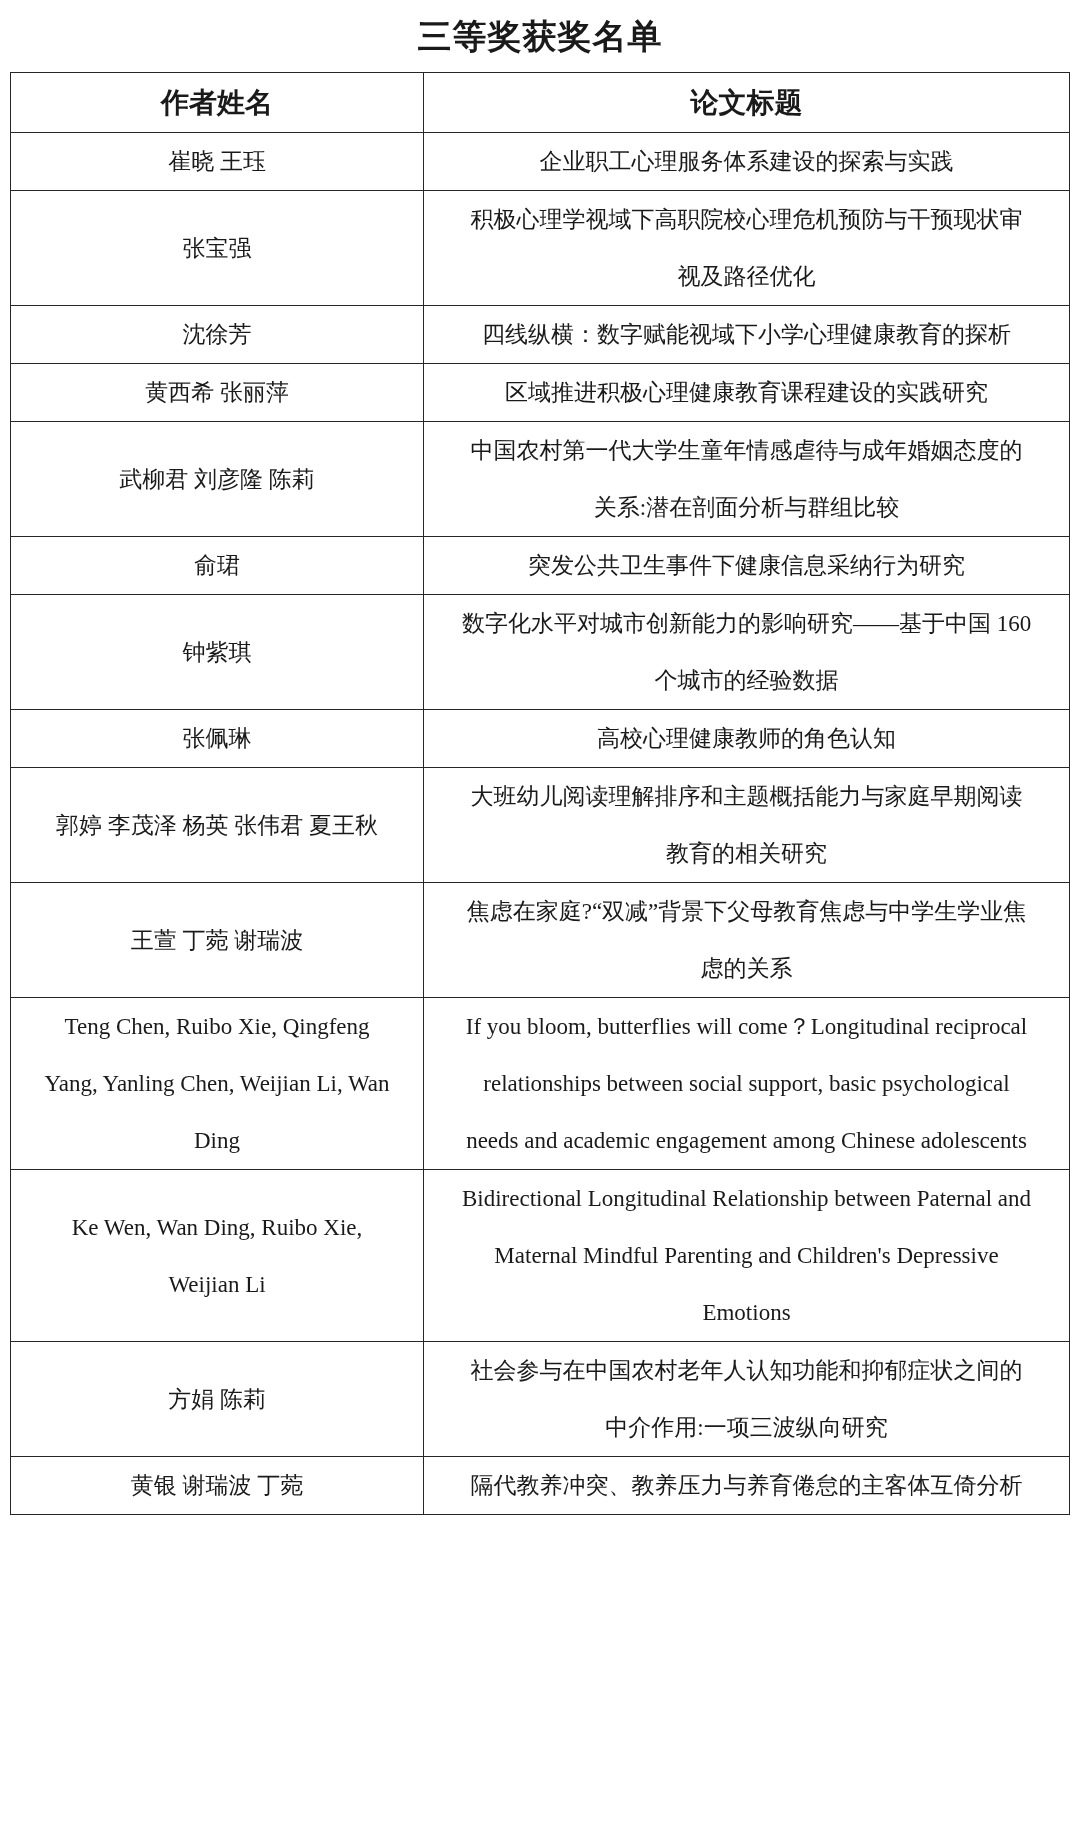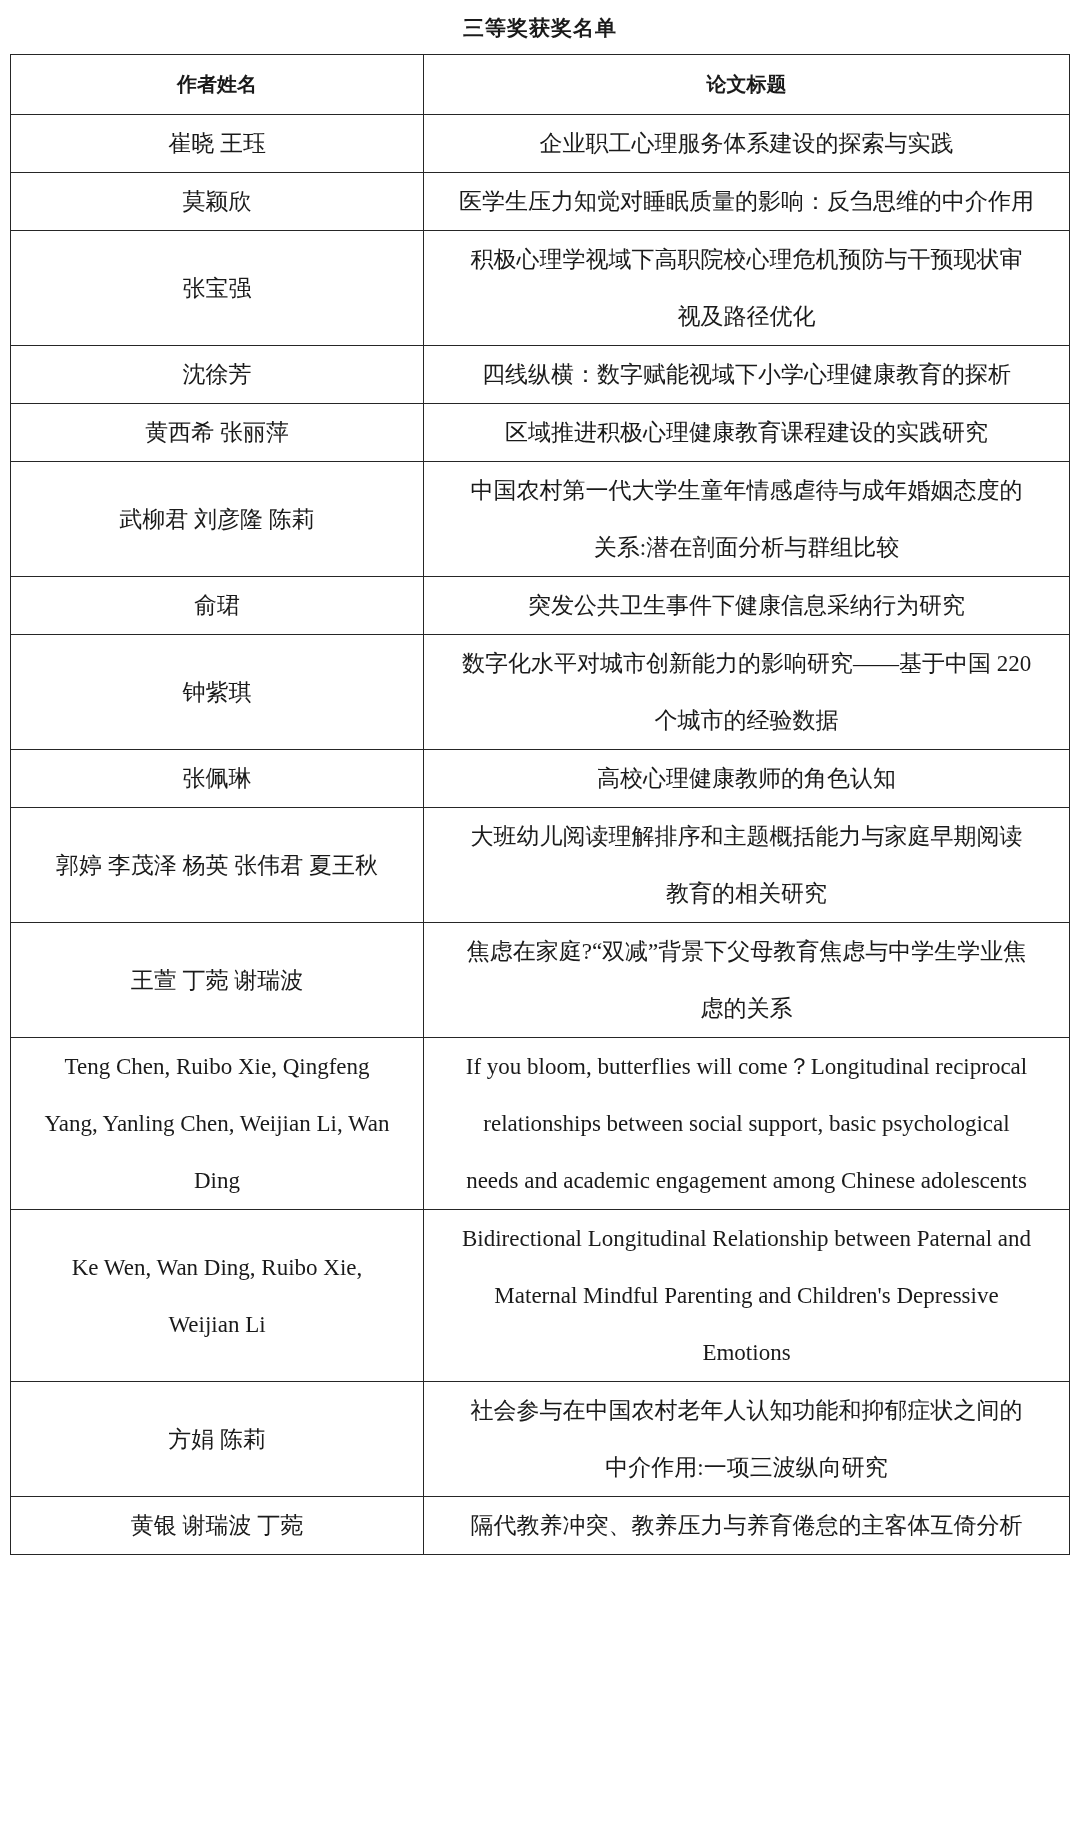--- a/index.html
+++ b/index.html
@@ -20,7 +20,7 @@
     margin: 0;
     padding: 14px 0 12px 0;
     text-align: center;
-    font-size: 21px;
+    font-size: 34px;
     font-weight: bold;
     letter-spacing: 1px;
   }

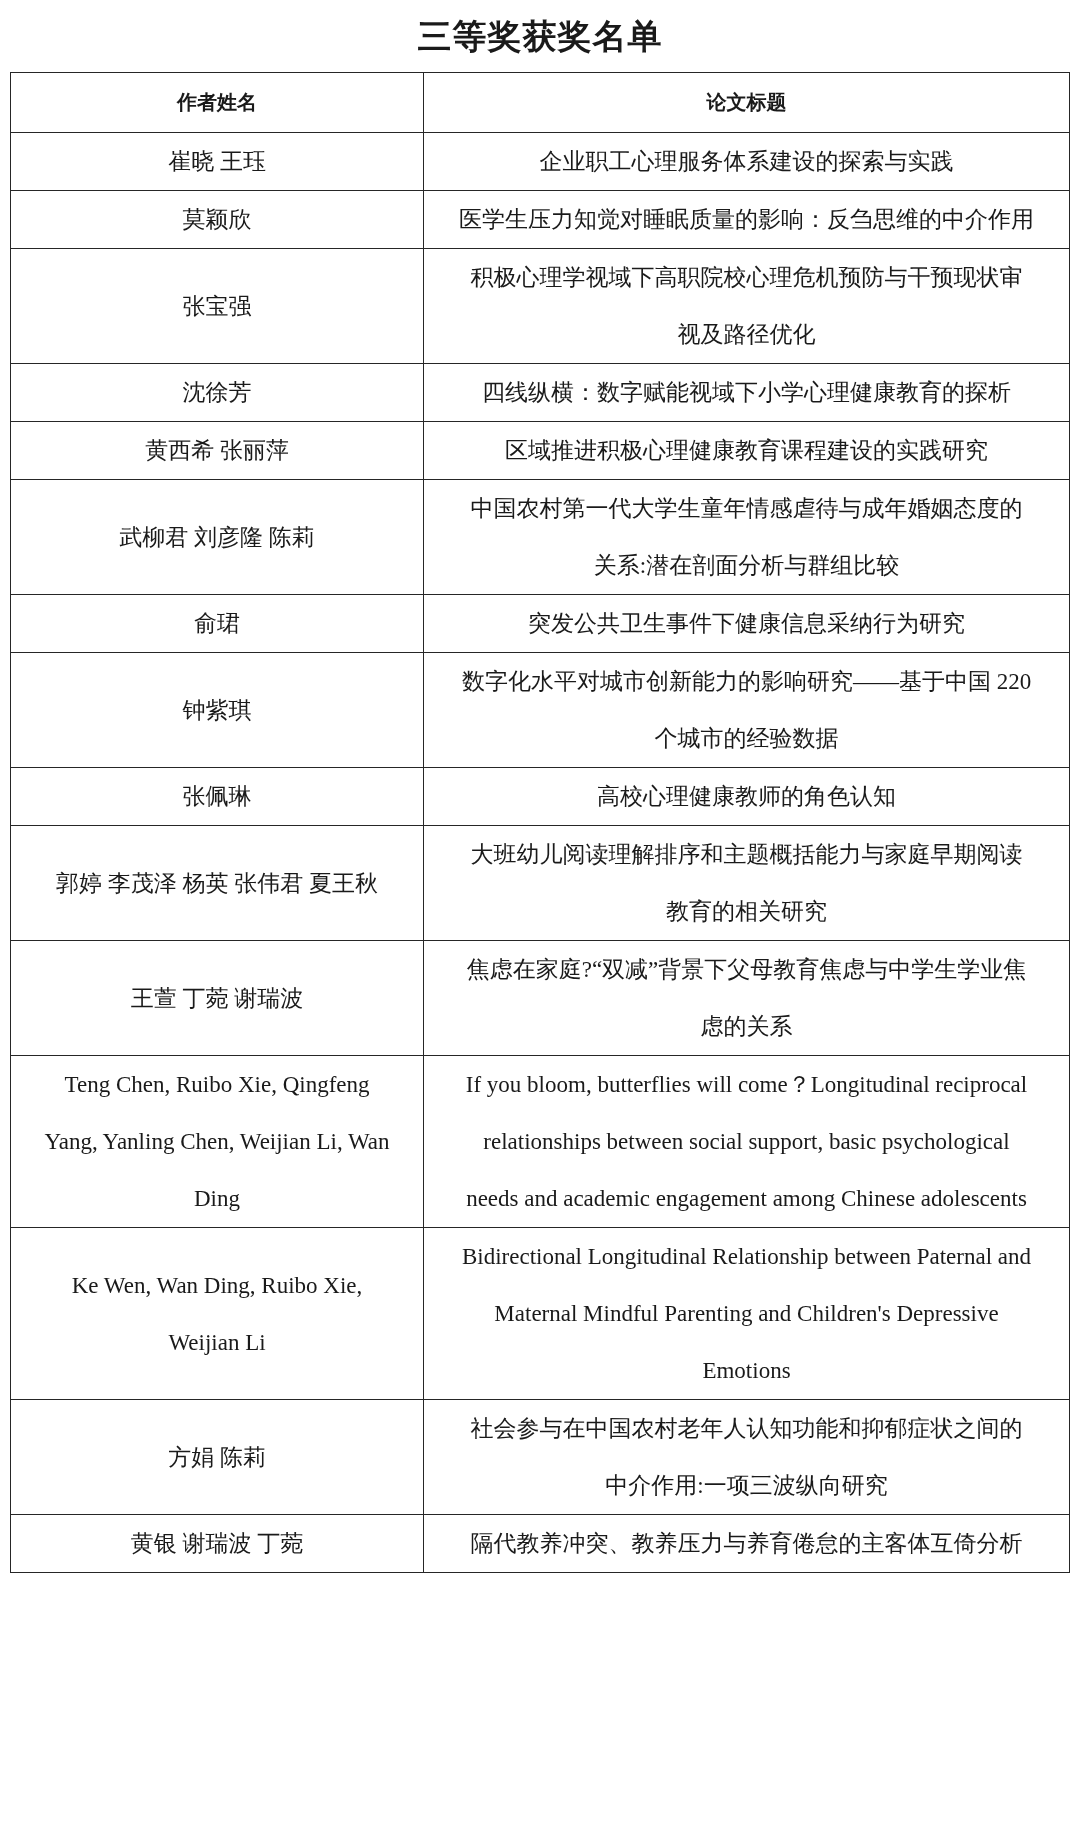--- a/index.html
+++ b/index.html
@@ -41,7 +41,7 @@
     overflow: hidden;
   }
   table.awards-table th {
-    font-size: 20px;
+    font-size: 28px;
     font-weight: bold;
     height: 59px;
     line-height: 59px;

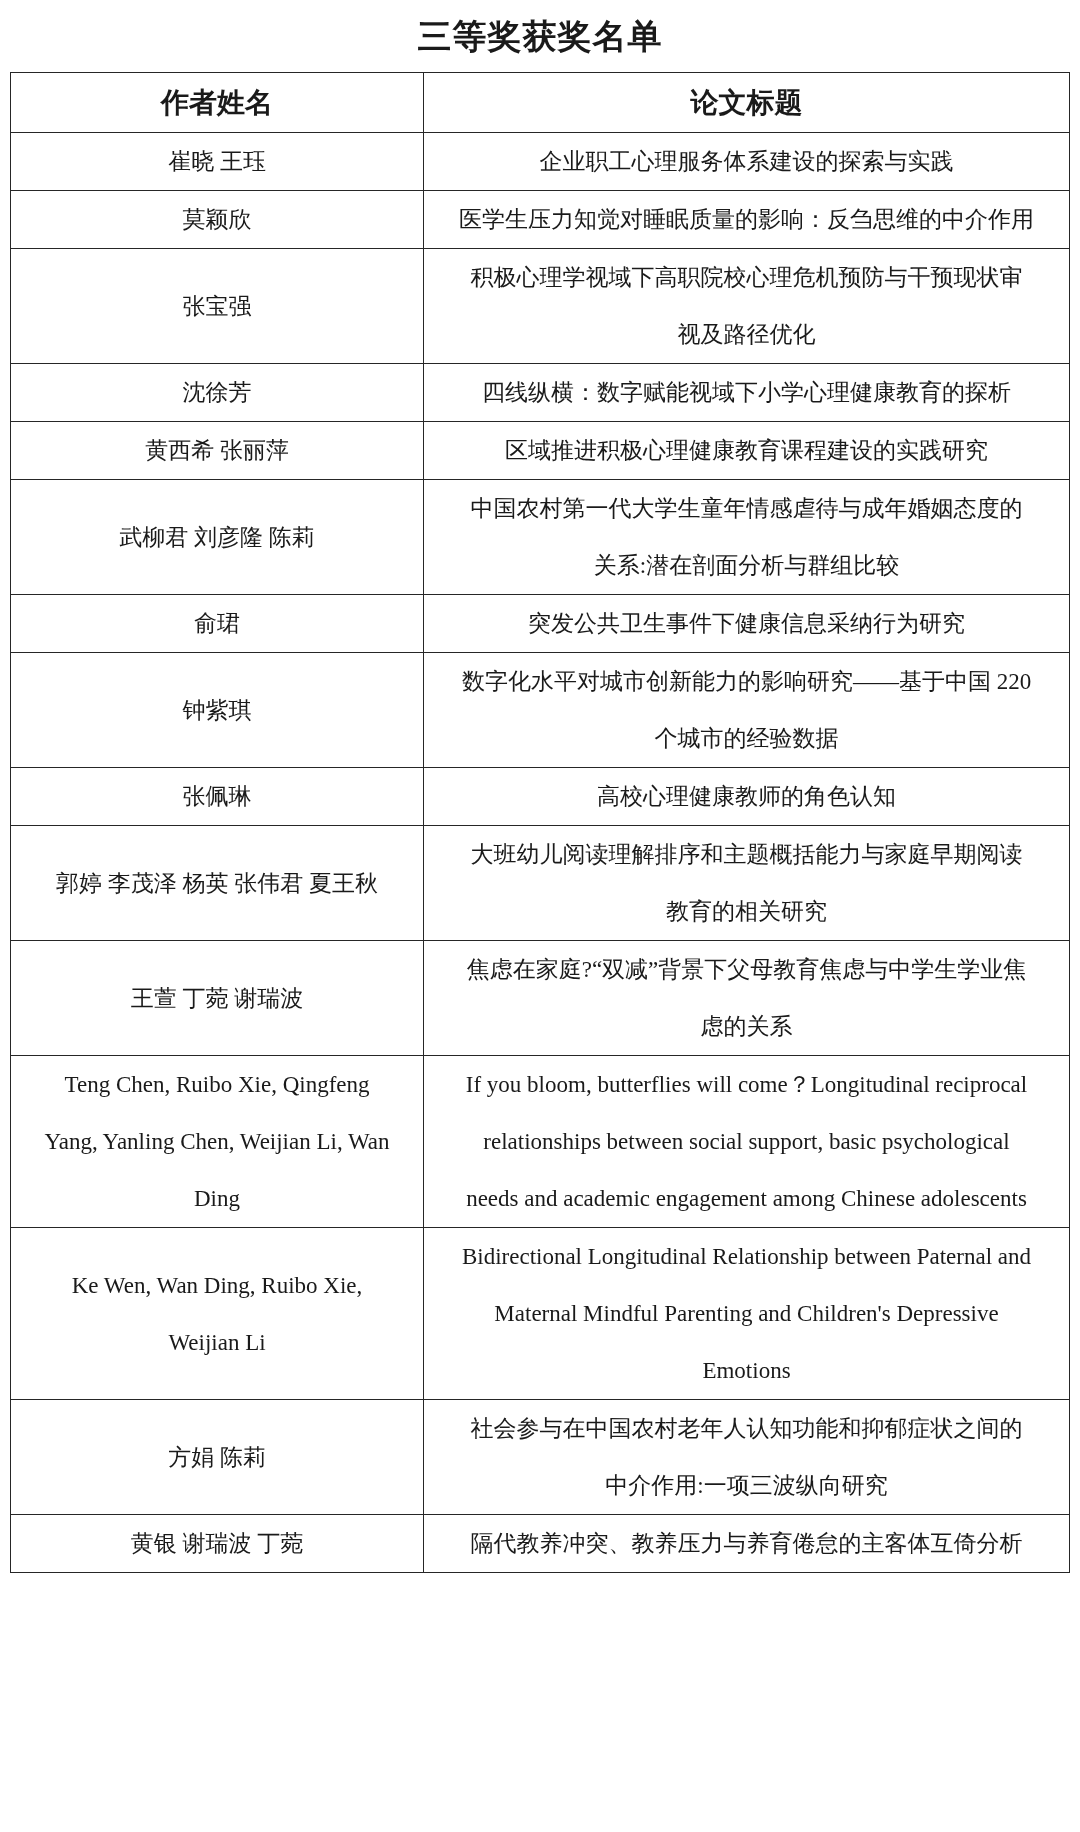--- a/index.html
+++ b/index.html
@@ -76,10 +76,6 @@
           <td>企业职工心理服务体系建设的探索与实践</td>
         </tr>
         <tr>
-          <td>莫颖欣</td>
-          <td>医学生压力知觉对睡眠质量的影响：反刍思维的中介作用</td>
-        </tr>
-        <tr>
           <td>张宝强</td>
           <td>积极心理学视域下高职院校心理危机预防与干预现状审
 视及路径优化</td>

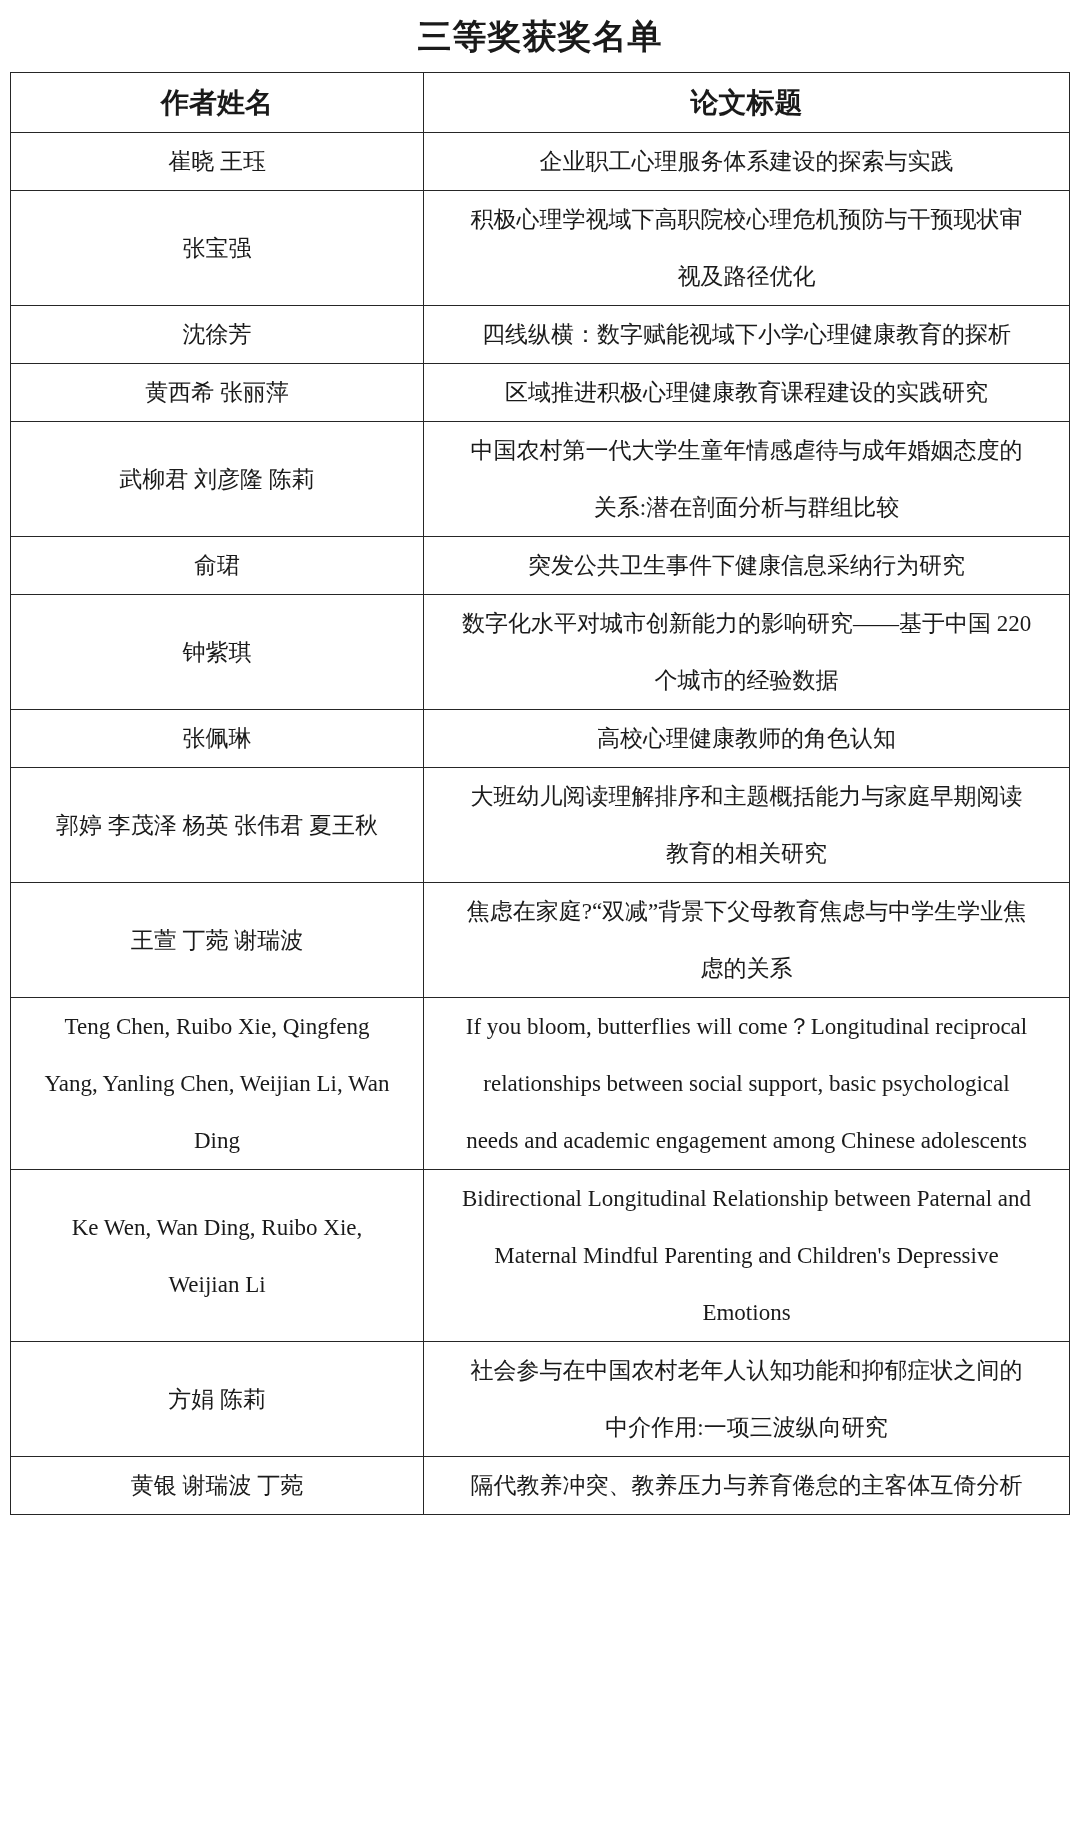--- a/index.html
+++ b/index.html
@@ -99,7 +99,7 @@
         </tr>
         <tr>
           <td>钟紫琪</td>
-          <td>数字化水平对城市创新能力的影响研究——基于中国 220
+          <td>数字化水平对城市创新能力的影响研究——基于中国 160
 个城市的经验数据</td>
         </tr>
         <tr>

